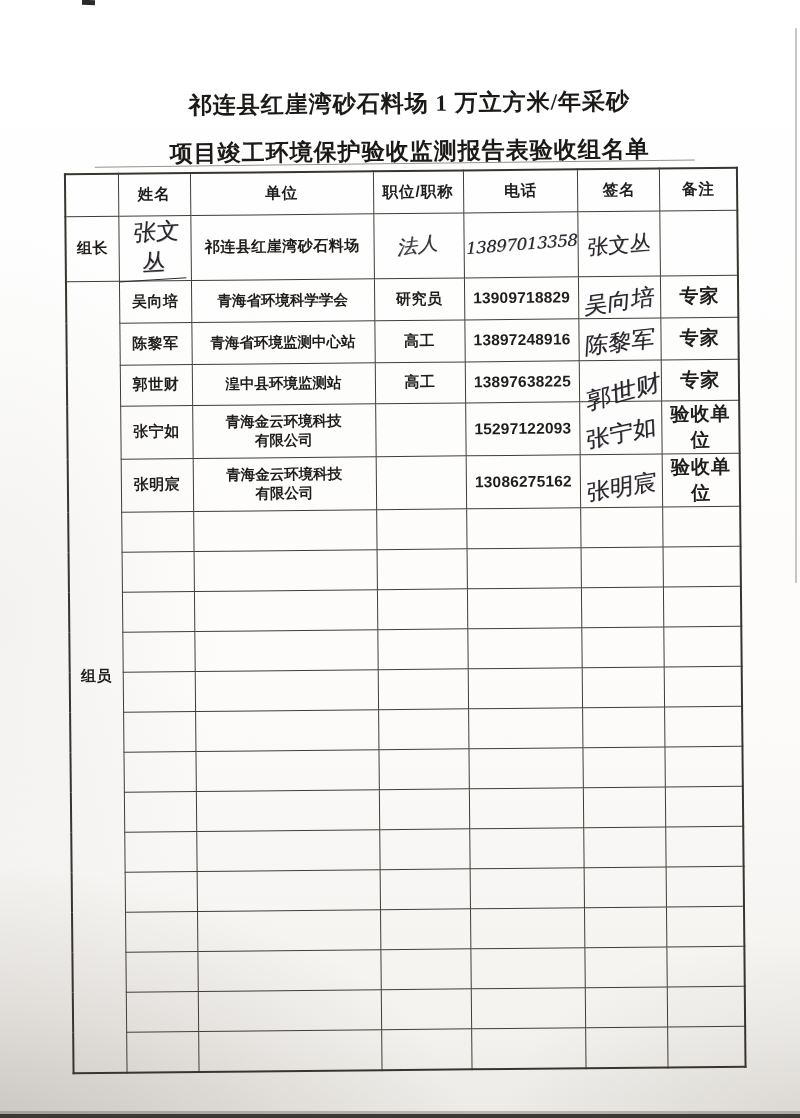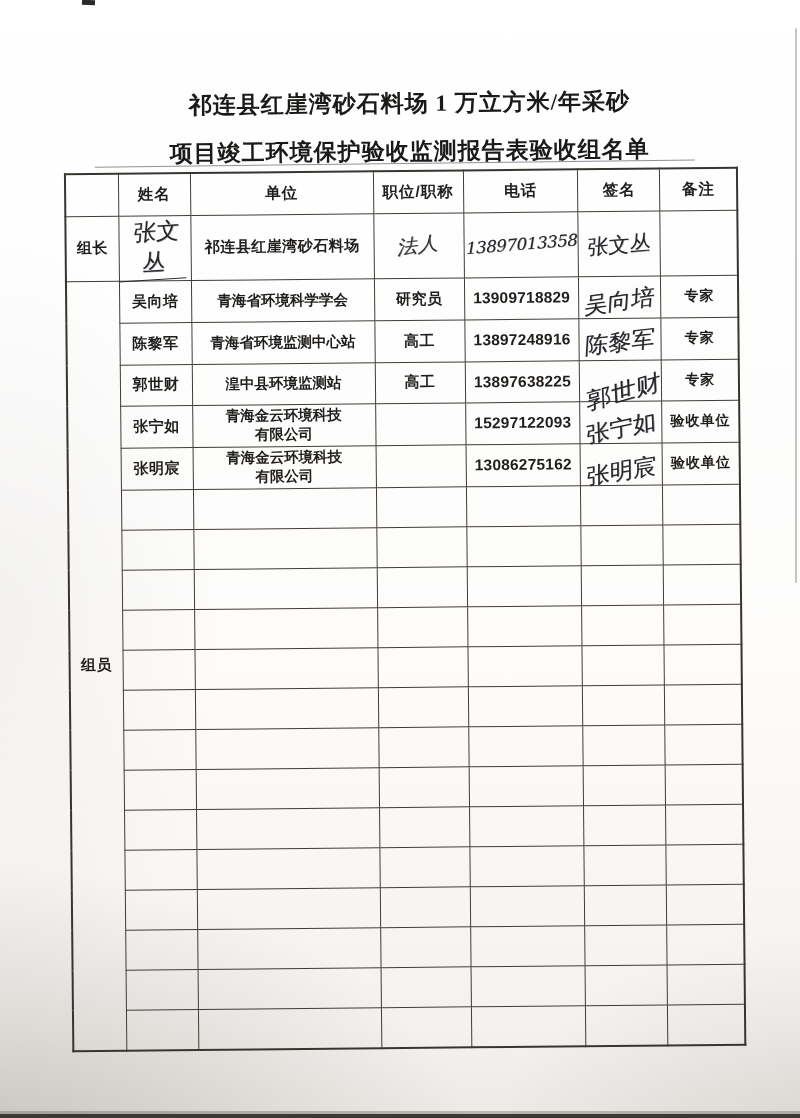--- a/index.html
+++ b/index.html
@@ -37,7 +37,7 @@
   .cell-print{font-size:15px;font-weight:600;letter-spacing:0.5px;line-height:1.25;}
   .cell-unit{font-size:14.5px;font-weight:600;line-height:1.3;}
   .cell-phone{font-size:15.5px;font-weight:700;letter-spacing:0.2px;}
-  .cell-remark{font-size:14px;font-weight:600;letter-spacing:1px;}
+  .cell-remark{font-size:19px;font-weight:600;letter-spacing:1px;}
   .row-h{height:42px;}
   .row-leader{height:41px;}
   .empty-row td{height:39px;}

